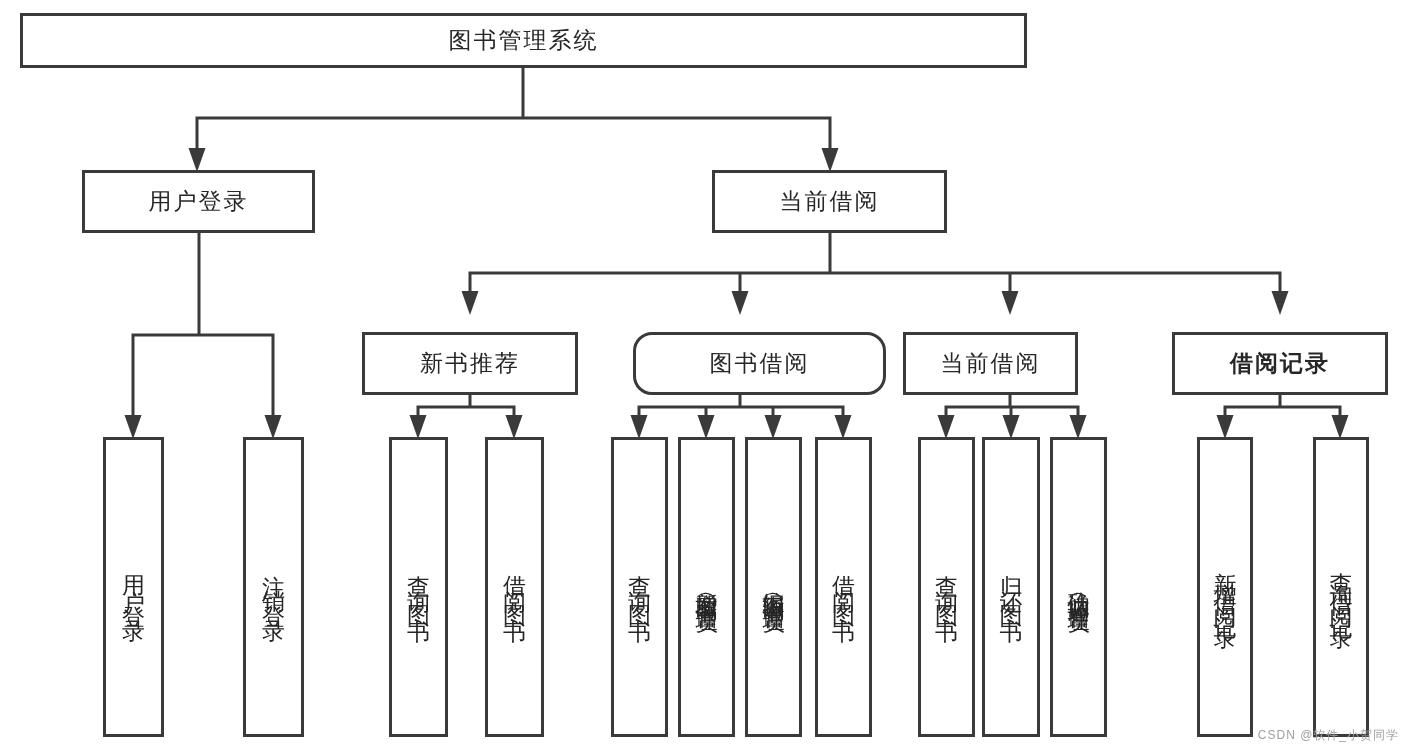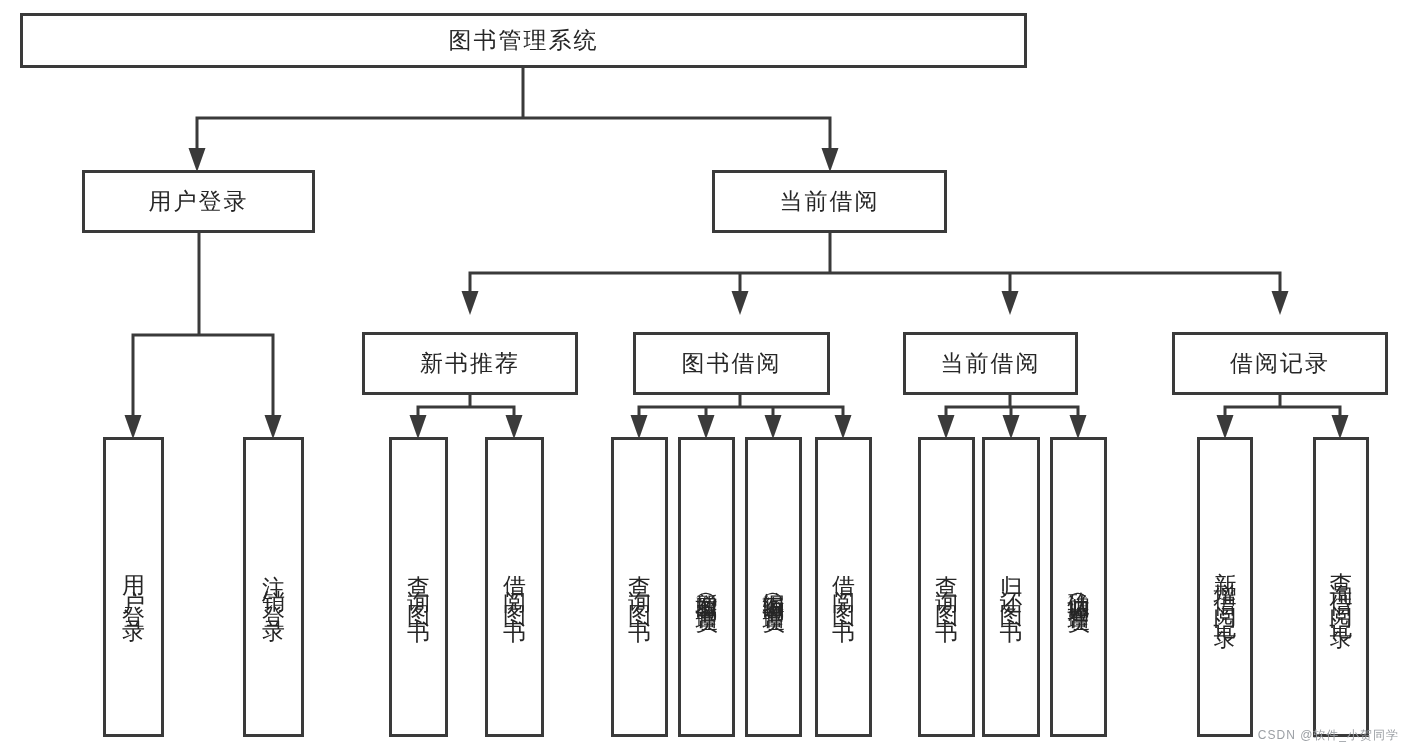--- a/index.html
+++ b/index.html
@@ -42,7 +42,7 @@
 
   .node.l3     { top: 313px; height: 63px; margin-top: 19px; }
   .node.l3a    { left: 362px;  width: 216px; }
-  .node.l3b    { left: 633px;  width: 197px; }
+  .node.l3b    { left: 633px;  width: 253px; border-radius: 19px; }
   .node.l3c    { left: 903px;  width: 175px; }
   .node.l3d    { left: 1172px; width: 216px; }
 

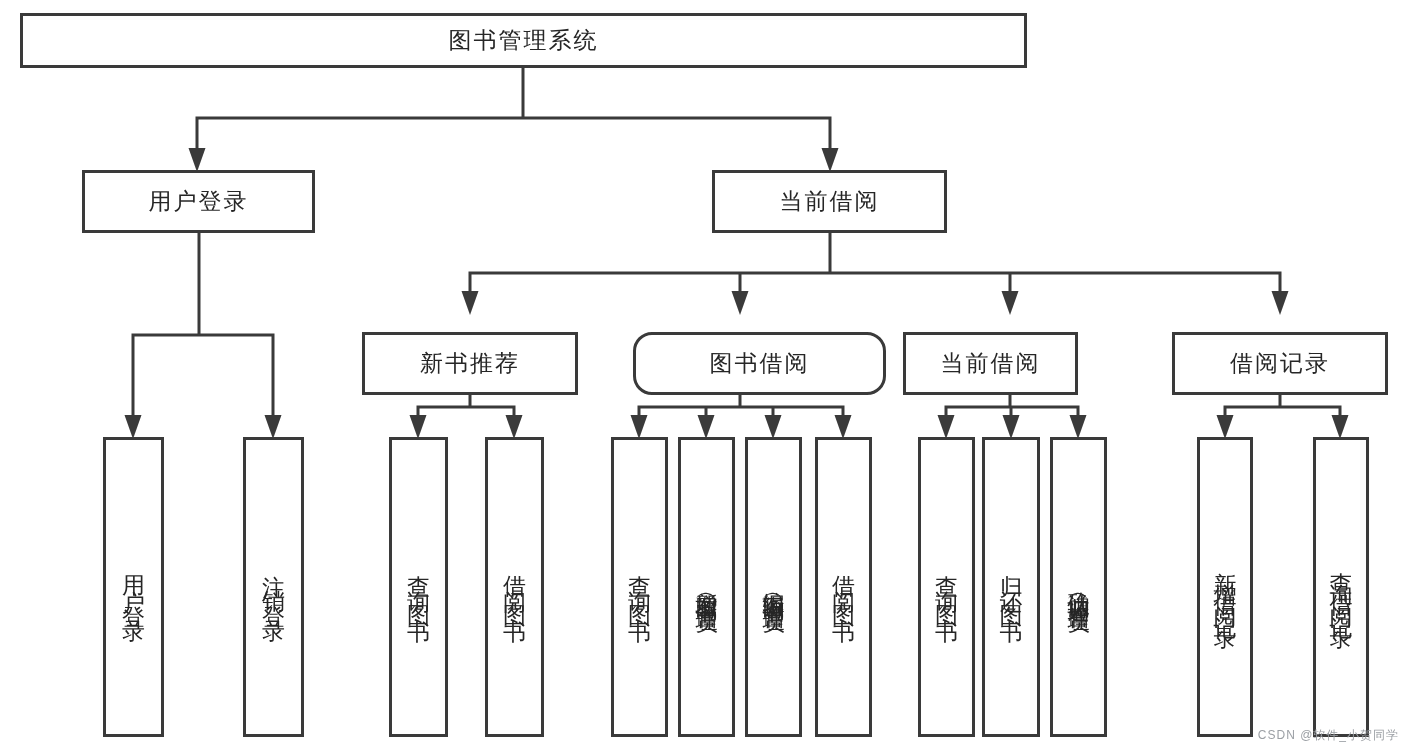--- a/index.html
+++ b/index.html
@@ -44,7 +44,7 @@
   .node.l3a    { left: 362px;  width: 216px; }
   .node.l3b    { left: 633px;  width: 253px; border-radius: 19px; }
   .node.l3c    { left: 903px;  width: 175px; }
-  .node.l3d    { left: 1172px; width: 216px; }
+  .node.l3d    { left: 1172px; width: 216px; font-weight: bold; }
 
   .node.leaf   { top: 437px; height: 300px; }
   .leaf-label {

